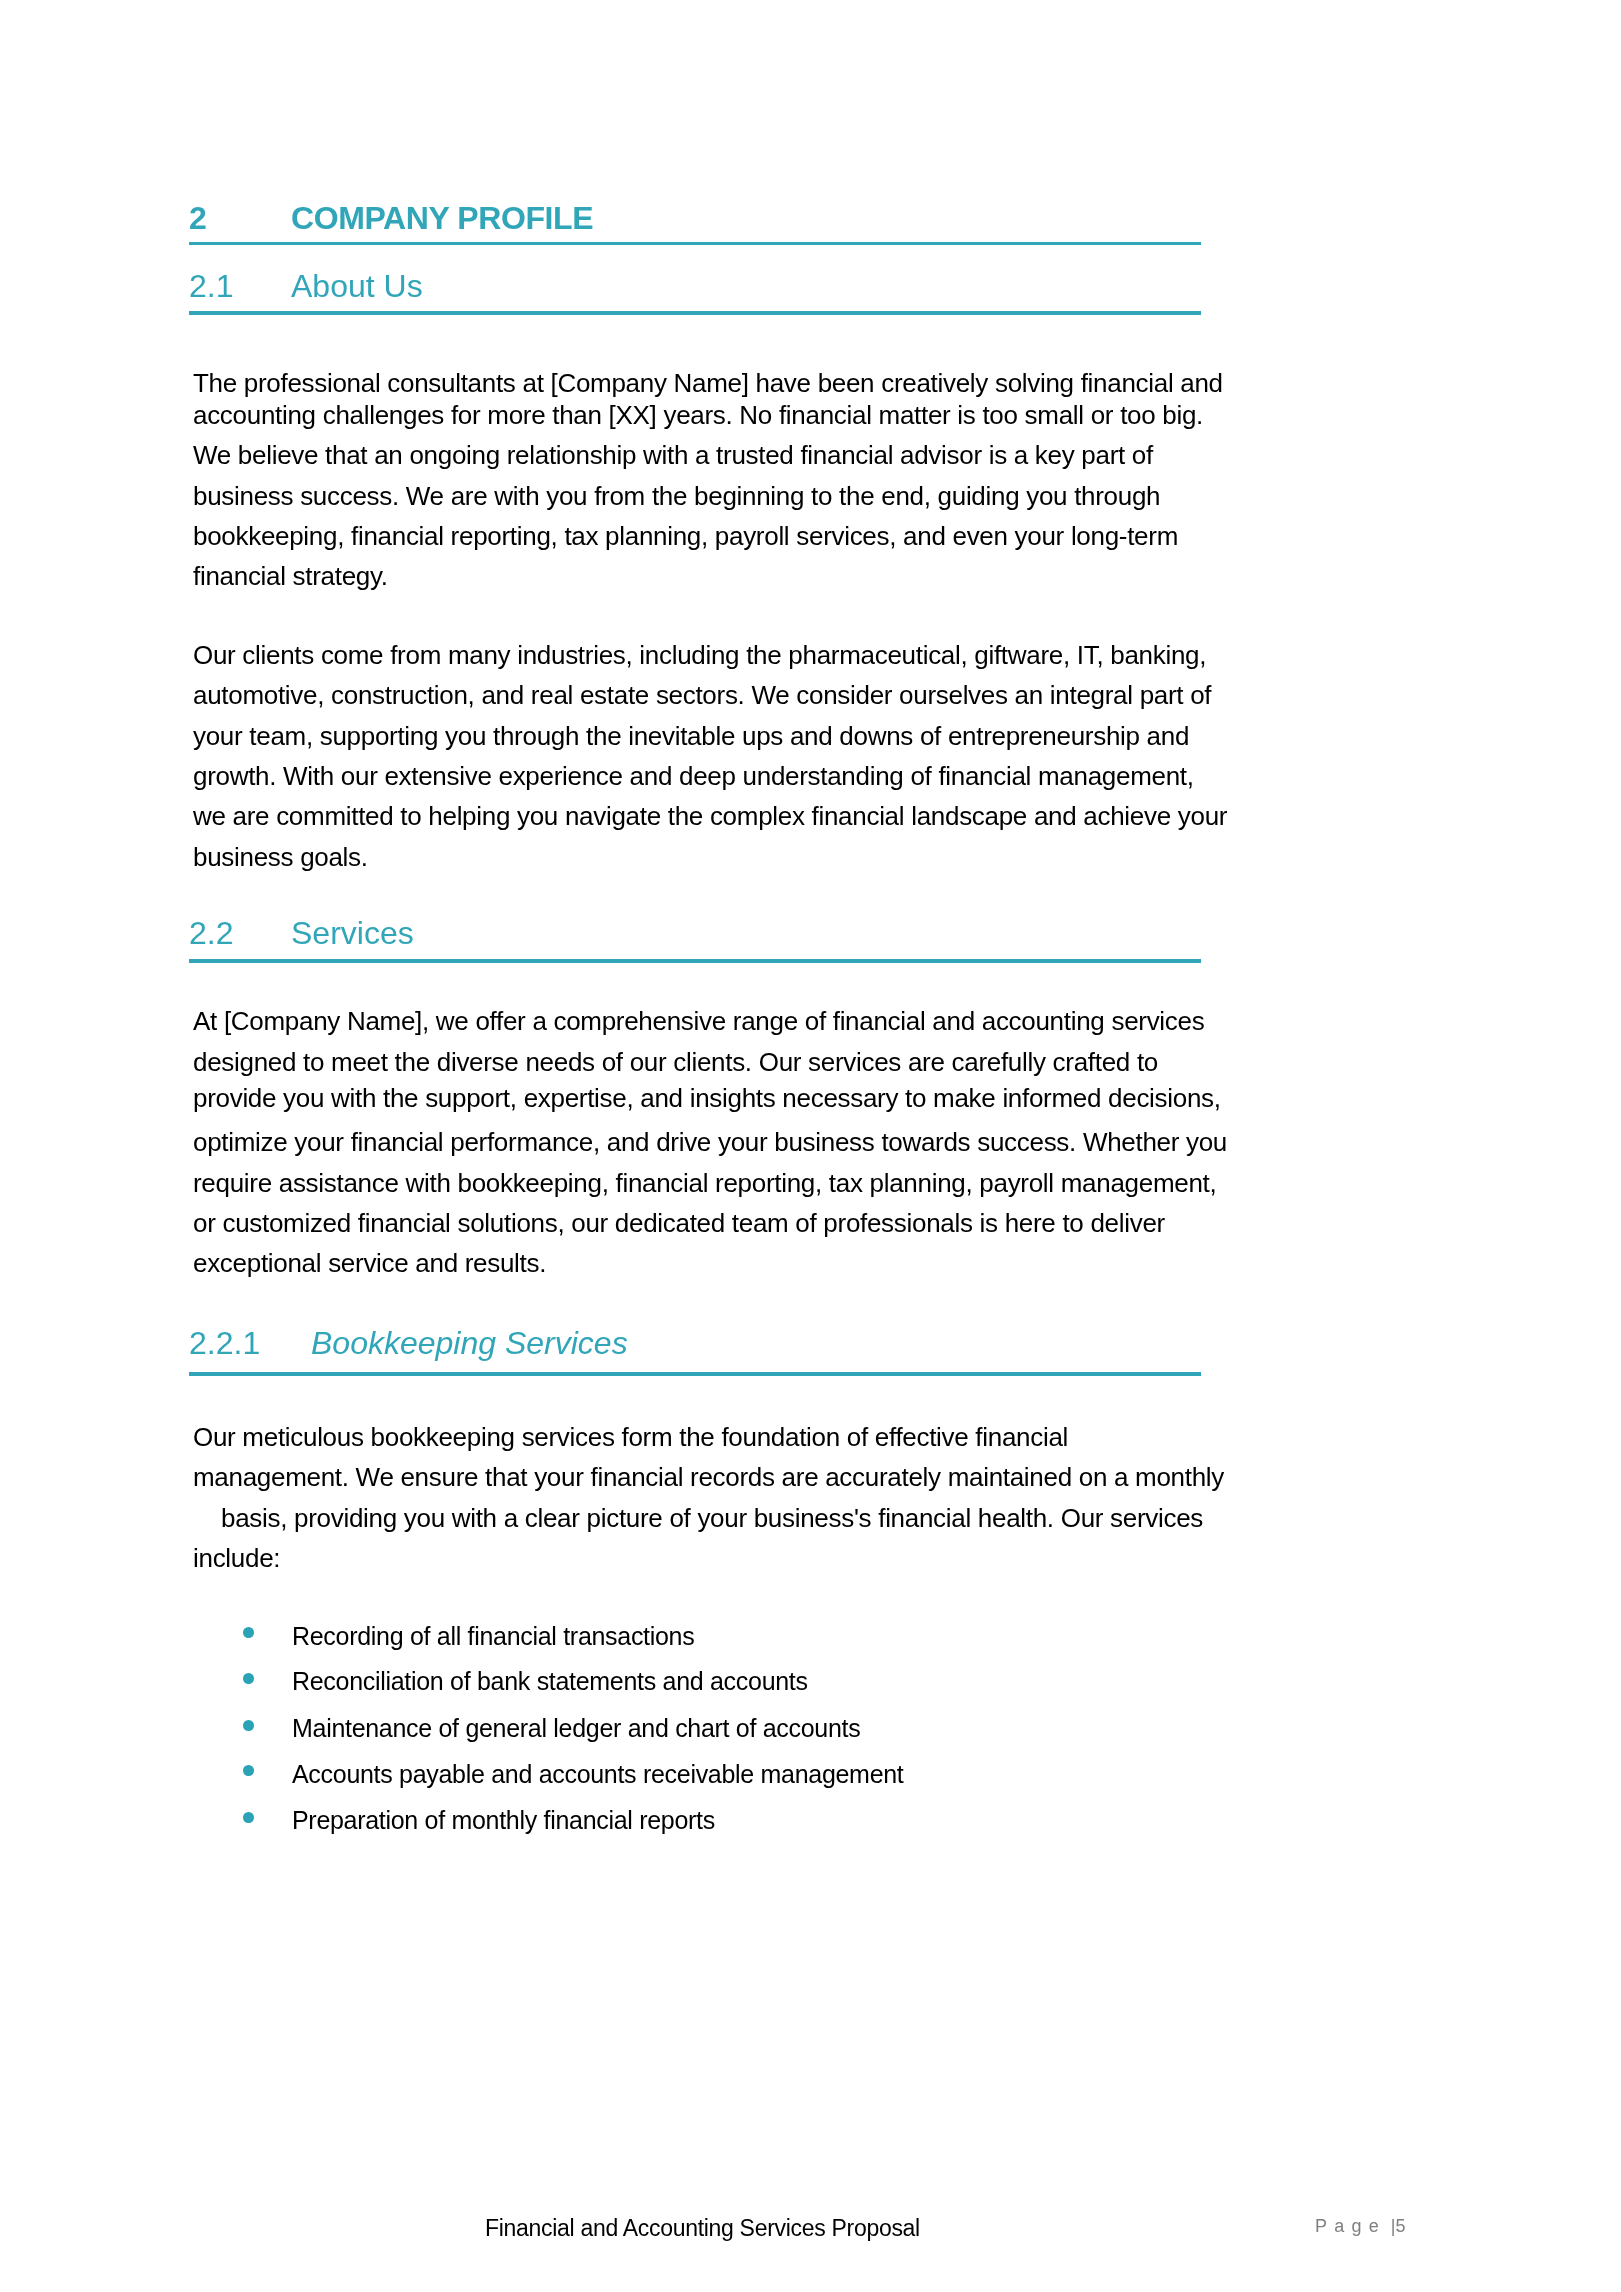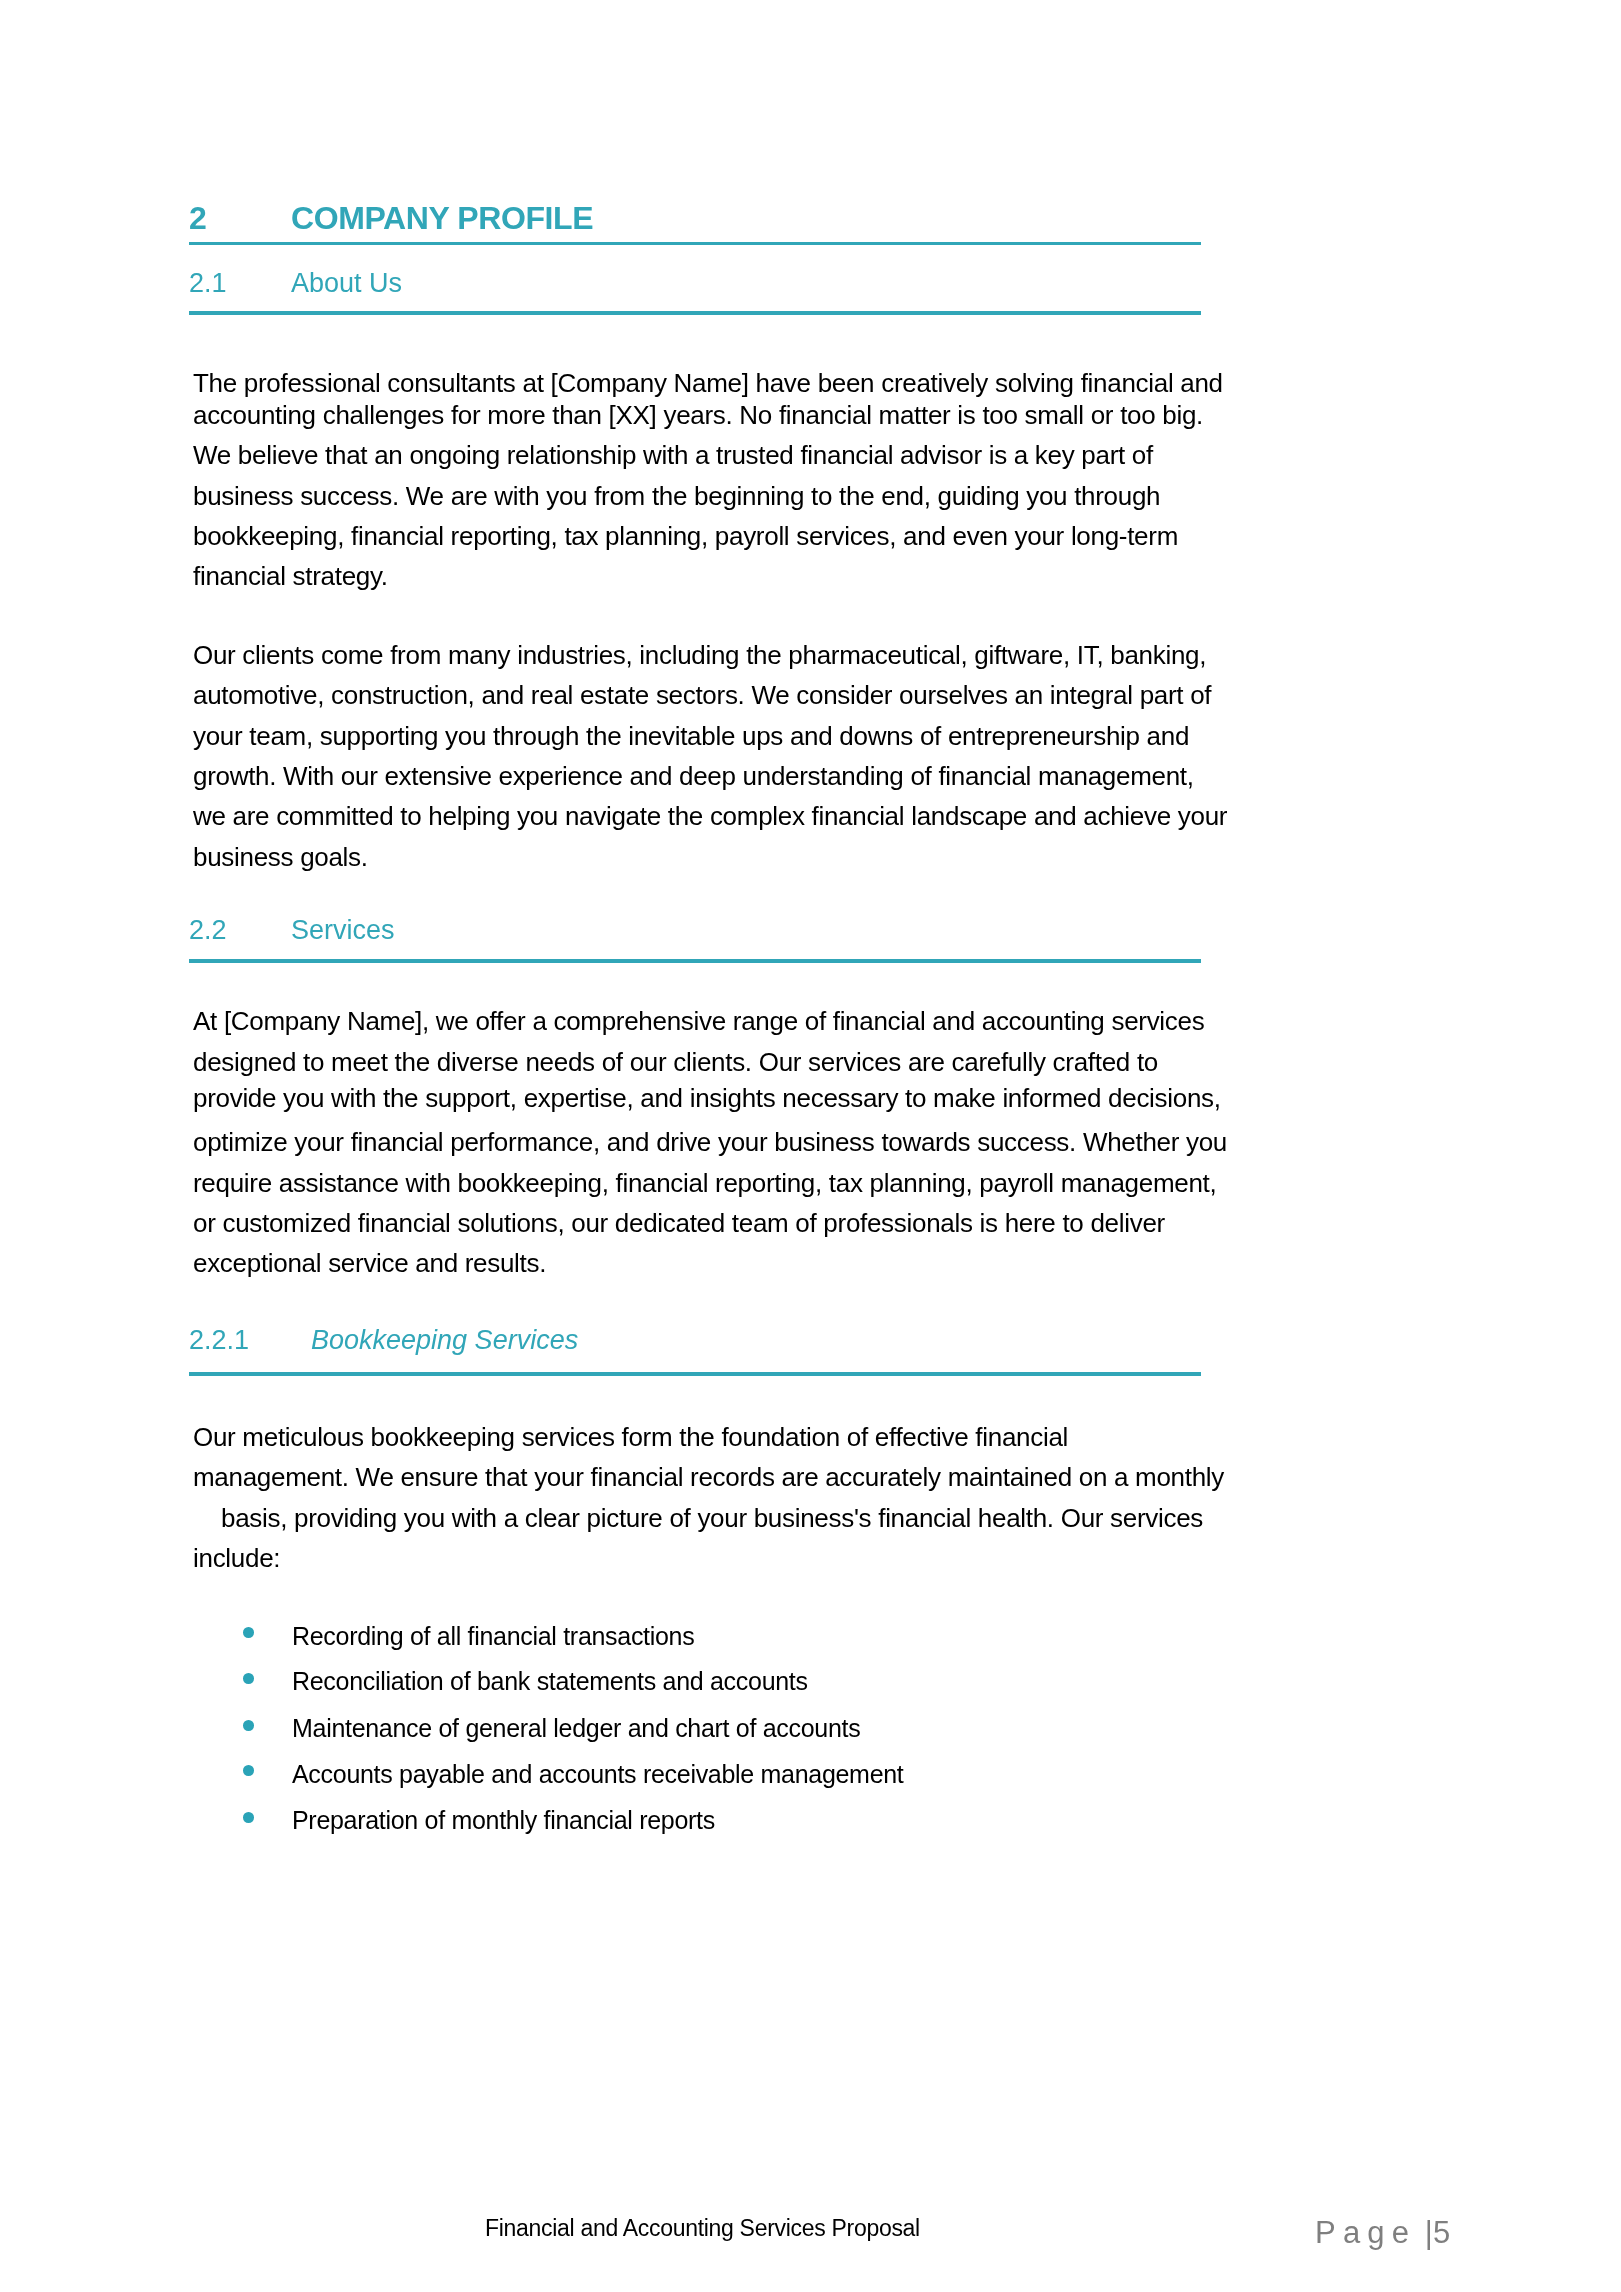--- a/index.html
+++ b/index.html
@@ -8,7 +8,7 @@
   .abs { position: absolute; }
   .h { color: #31a6b8; white-space: nowrap; }
   .h1 { font-size: 32px; font-weight: bold; letter-spacing: -0.4px; }
-  .h2 { font-size: 27px; font-weight: normal; }
+  .h2 { font-size: 32px; font-weight: normal; }
   .rule { position: absolute; left: 189px; width: 1012px; background: #31a6b8; }
   .line { position: absolute; left: 193px; font-size: 26px; white-space: nowrap;
           line-height: 1; letter-spacing: -0.3px; }

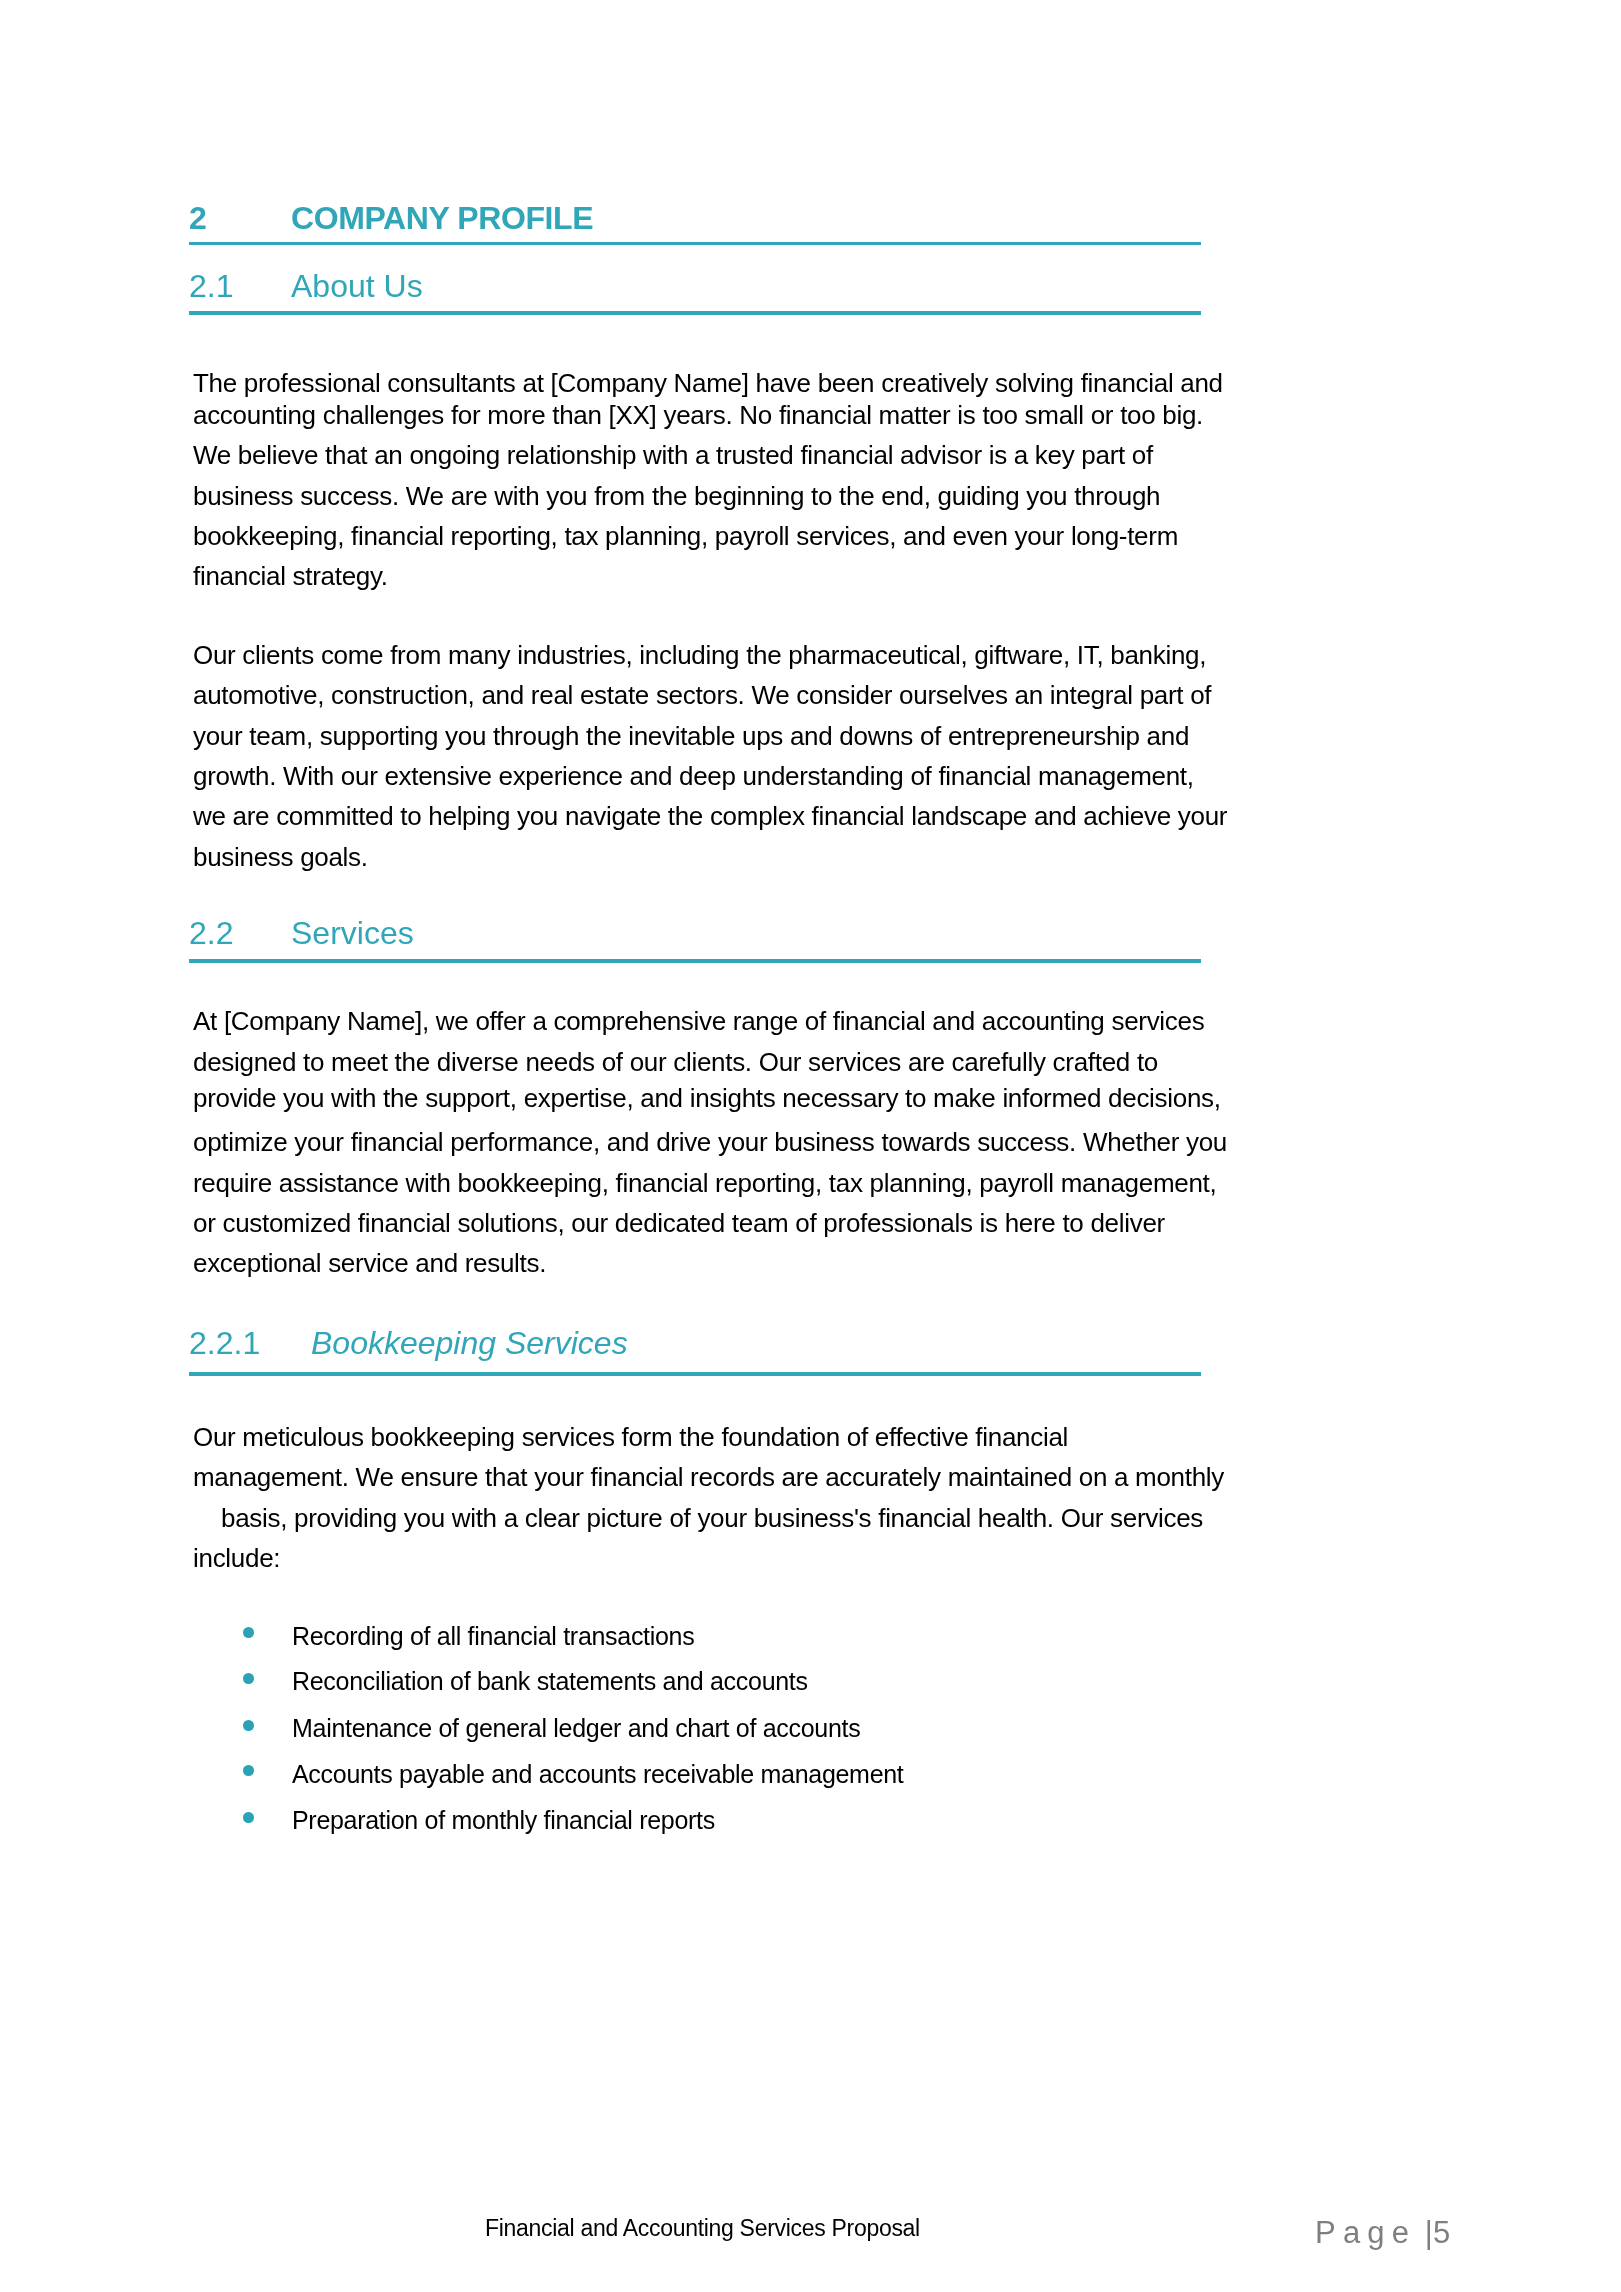--- a/index.html
+++ b/index.html
@@ -18,7 +18,7 @@
                  line-height: 1; letter-spacing: -0.3px; }
   .footer-title { position: absolute; left: 485px; top: 2217px; font-size: 23px;
                   white-space: nowrap; letter-spacing: -0.3px; line-height: 1; }
-  .footer-page { position: absolute; left: 1315px; top: 2217px; font-size: 31px;
+  .footer-page { position: absolute; left: 1315px; top: 2217px; font-size: 18px;
                  white-space: nowrap; line-height: 1; color: #7f7f7f; }
   .footer-page .pg { letter-spacing: 7.2px; }
   .footer-page .num { color: #7f7f7f; }

